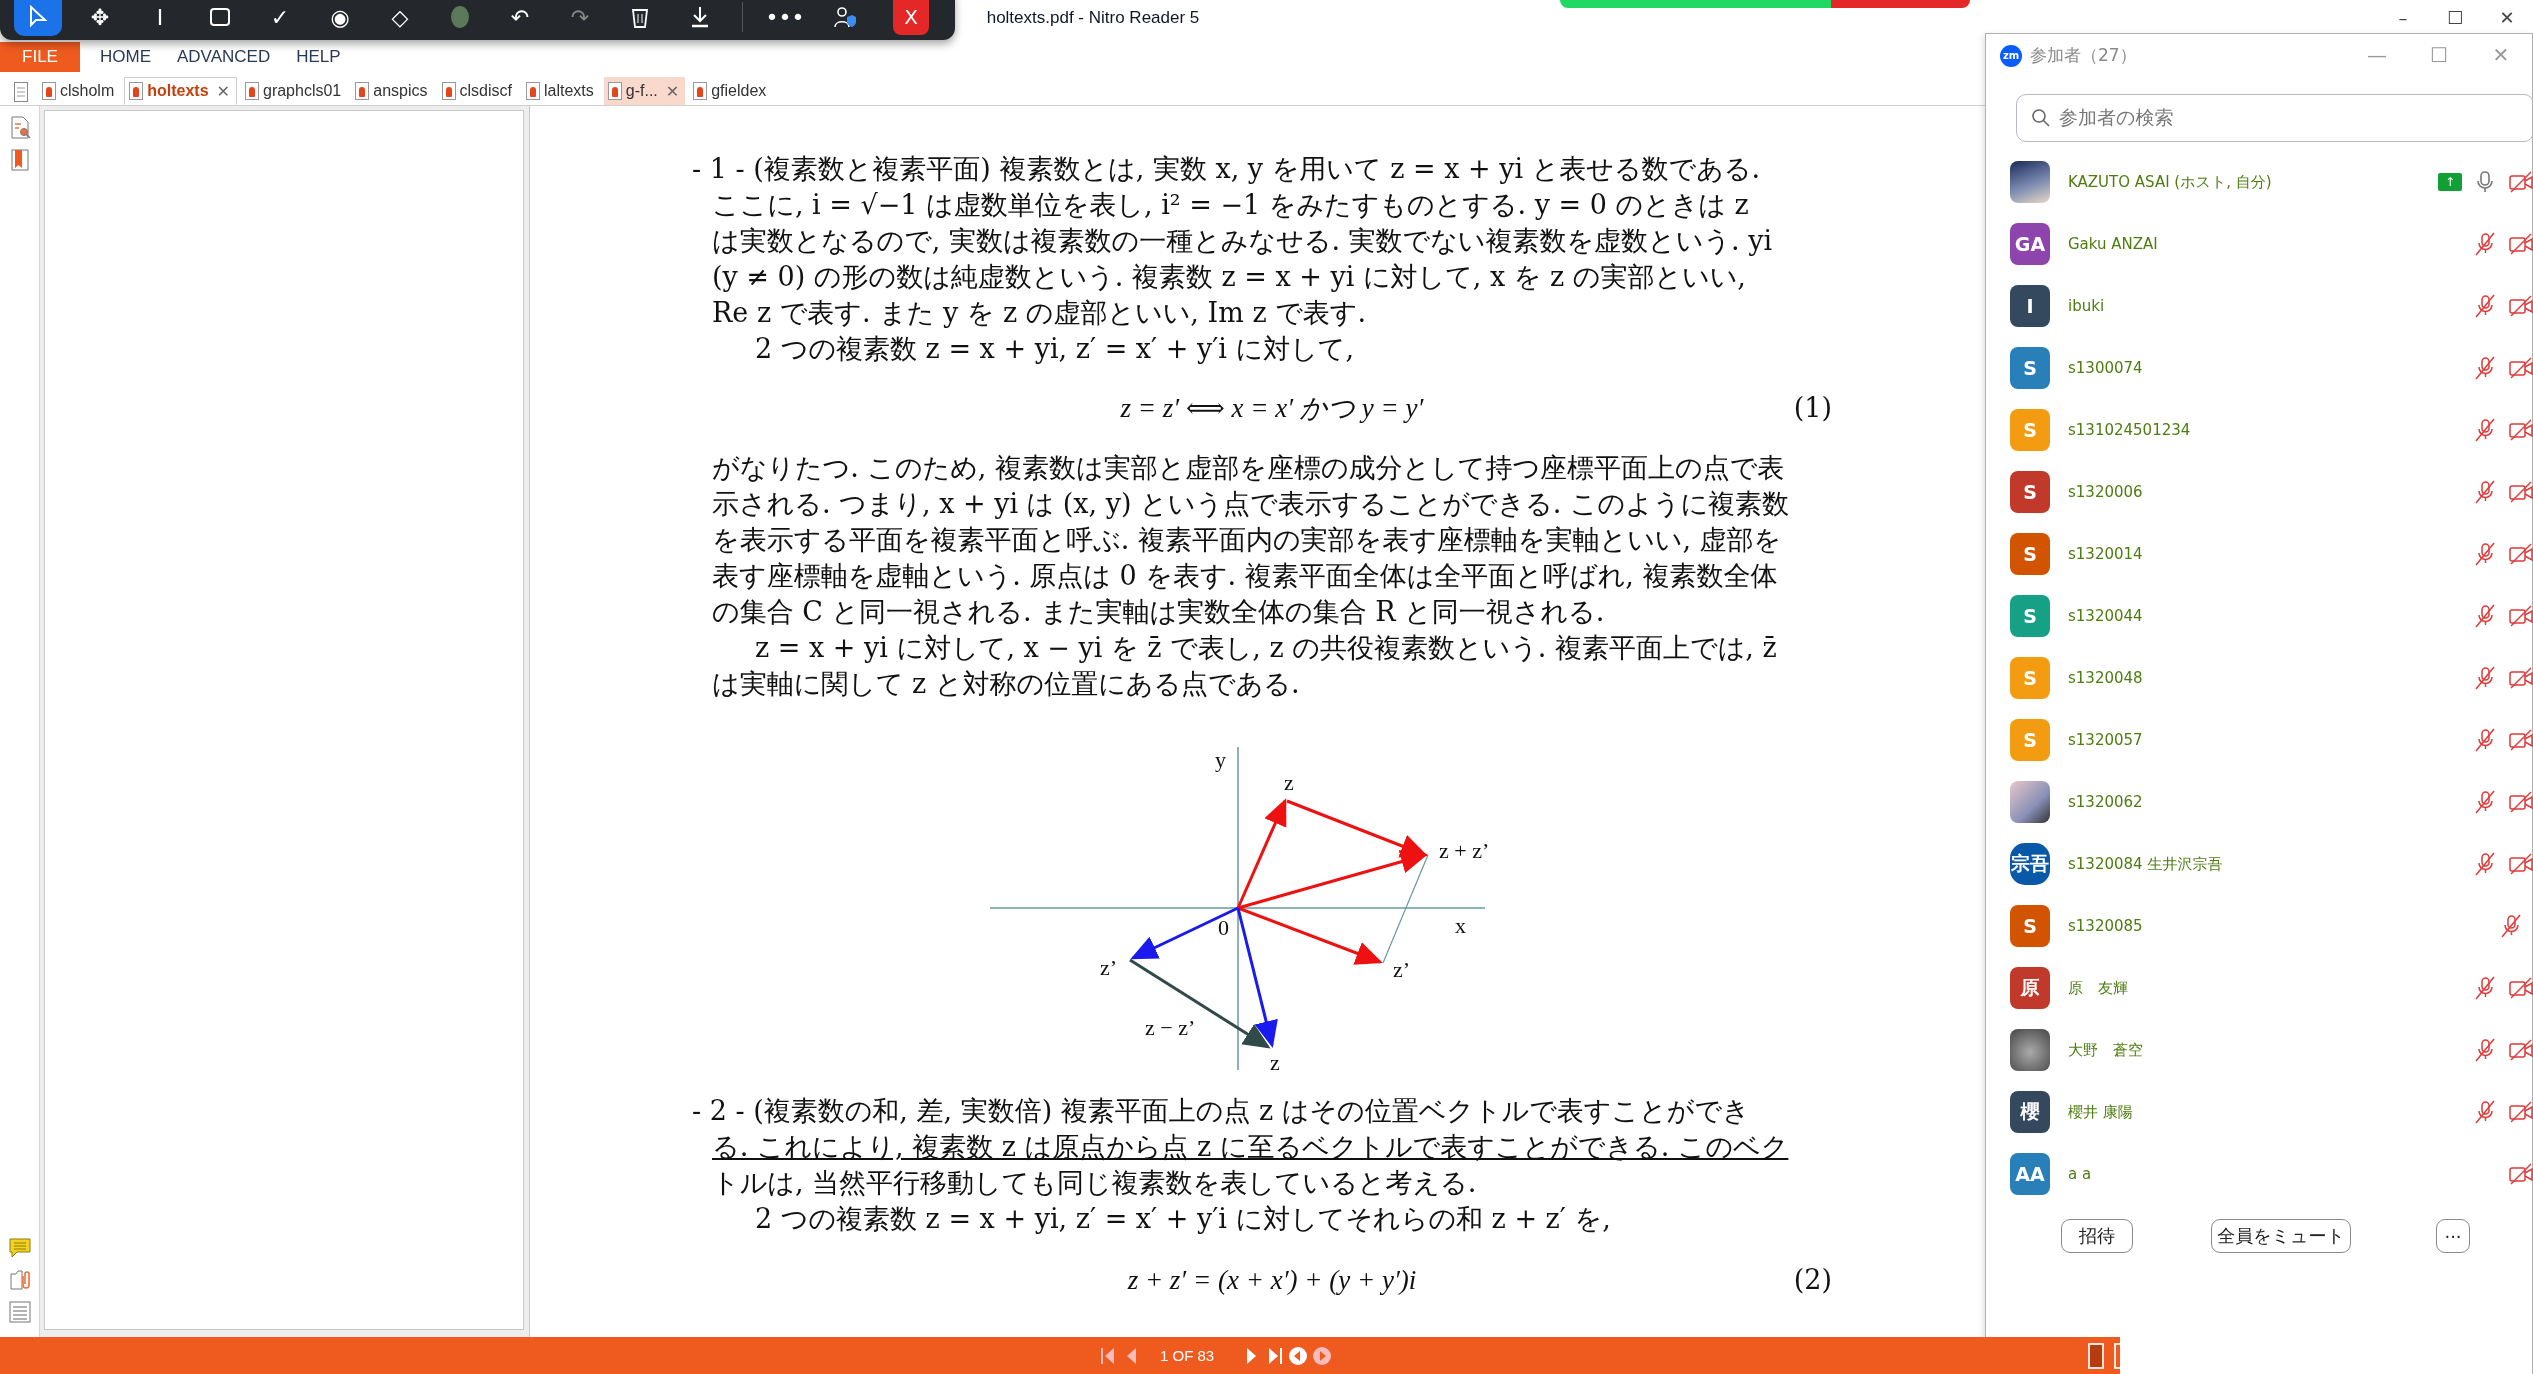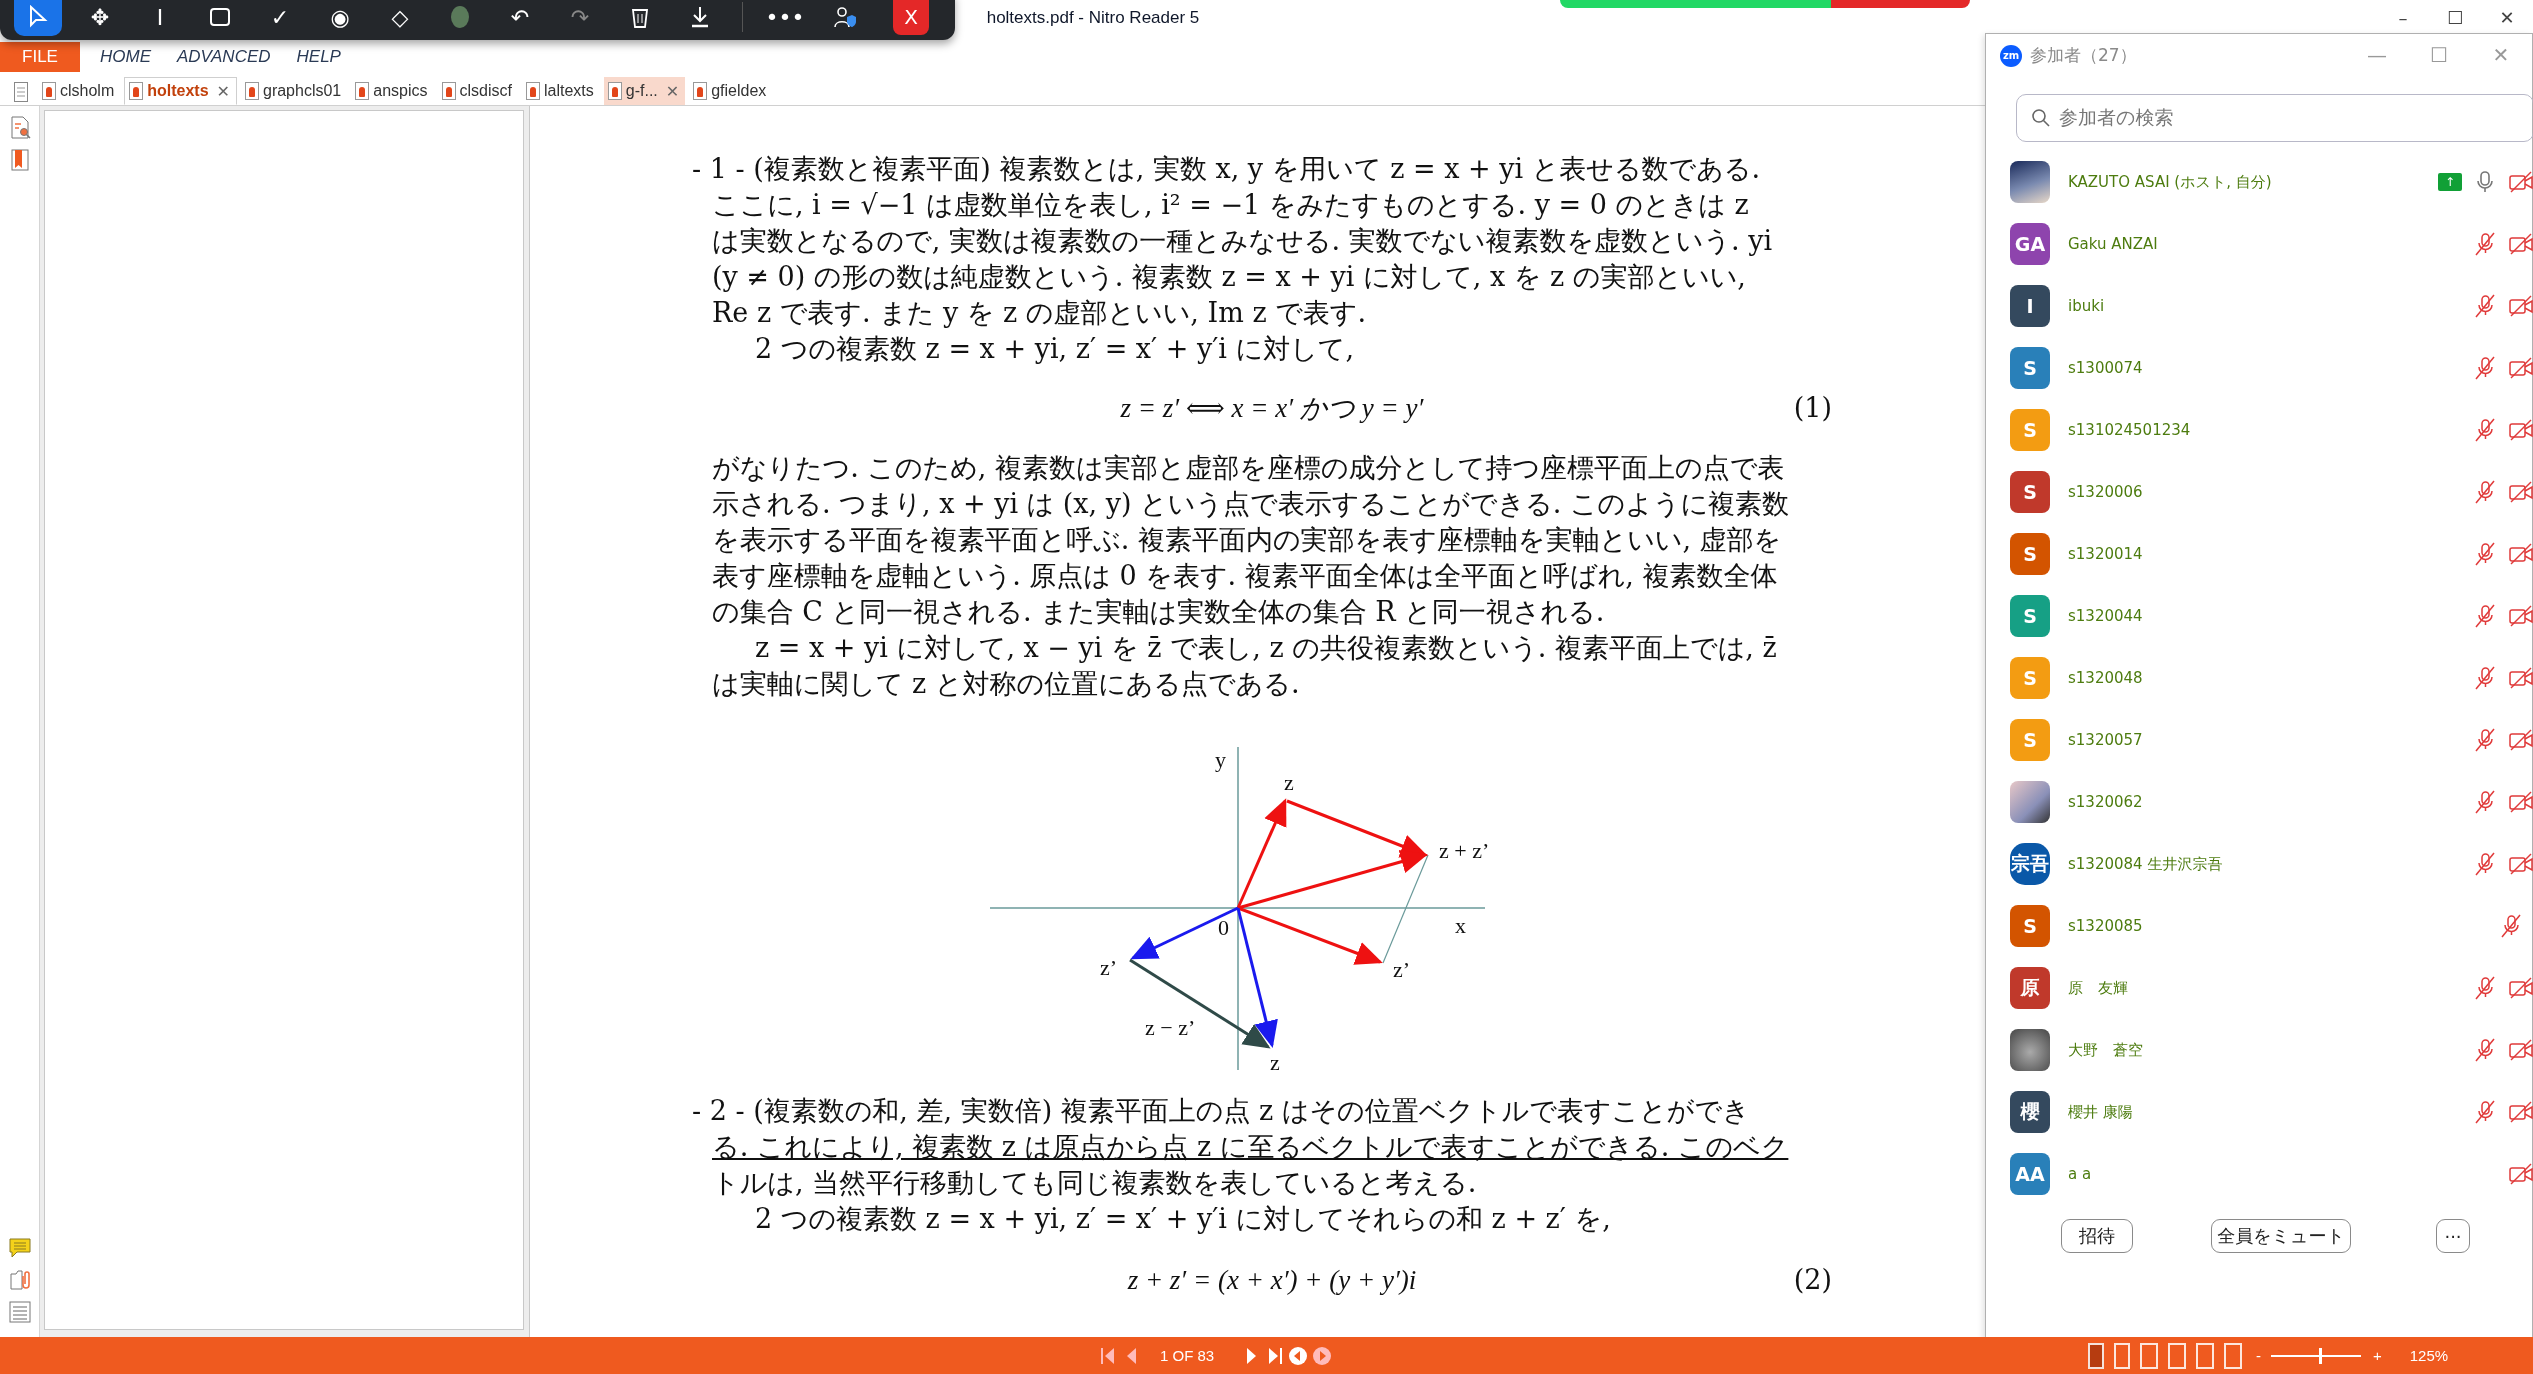--- a/index.html
+++ b/index.html
@@ -25,7 +25,7 @@
   
   #ribbon { left: 0; top: 42px; height: 30px; width: 1985px; display: flex; align-items: center; }
   #file-tab { background: #ef5a1f; color: #fff; width: 80px; height: 30px; display: flex; align-items: center; justify-content: center; font-size: 17px; font-family: "Liberation Sans", sans-serif; }
-  .rib-item { color: #2a3a55; font-size: 17px; margin-left: 20px; margin-right: 6px; font-family: "Liberation Sans", sans-serif; font-style: italic; }
+  .rib-item { color: #2a3a55; font-size: 17px; margin-left: 20px; margin-right: 6px; font-family: "Liberation Sans", sans-serif; }
 
   
   #tabs-row { left: 0; top: 76px; height: 30px; width: 1985px; display: flex; align-items: flex-end; border-bottom: 1px solid #d0d0d0; }

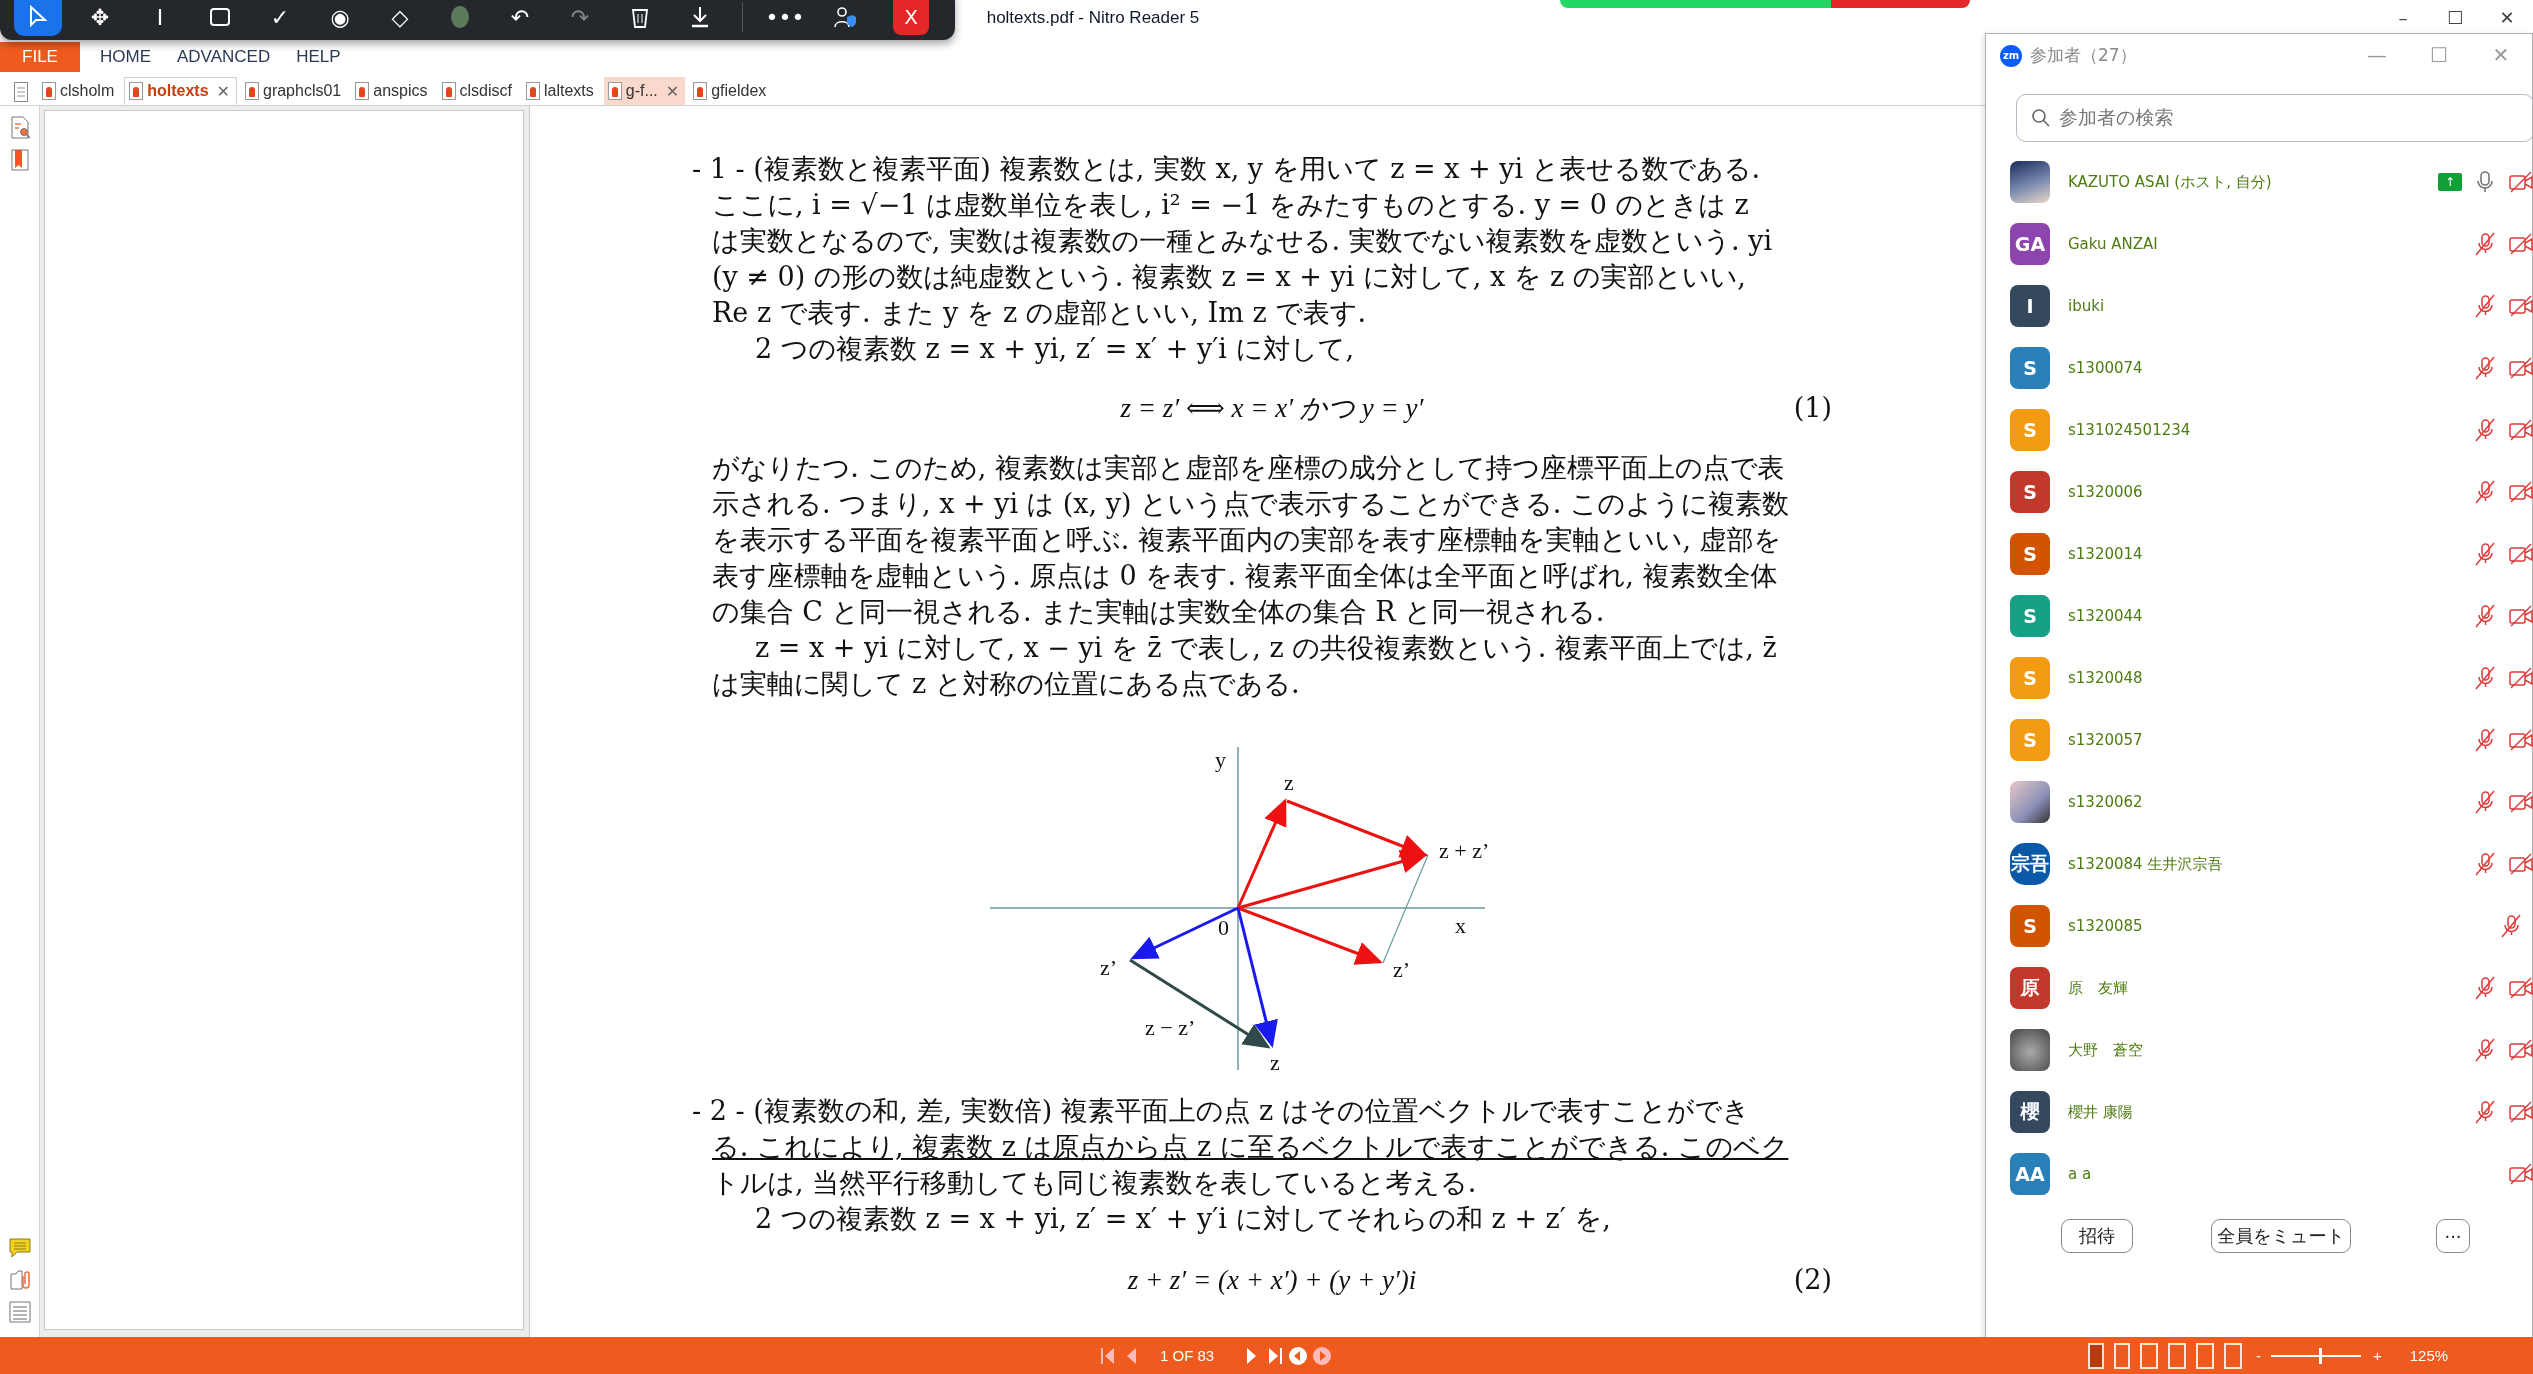--- a/index.html
+++ b/index.html
@@ -76,7 +76,7 @@
   .zp-btn { position: absolute; top: 0; height: 34px; border: 1.5px solid #8a8a8a; border-radius: 9px; background: #fff; font-size: 18px; color: #222; display: flex; align-items: center; justify-content: center; }
 
   
-  #status-bar { left: 0; top: 1337px; width: 2533px; height: 37px; background: #ef5a1f; color: #fff; }
+  #status-bar { left: 0; top: 1337px; width: 2120px; height: 37px; background: #ef5a1f; color: #fff; }
   .sb-nav { position: absolute; top: 0; height: 37px; display: flex; align-items: center; }
   .sb-txt { font-size: 15px; color: #fff; font-family: "Liberation Sans", sans-serif; }
   .view-btn { width: 22px; height: 26px; border: 2px solid rgba(255,255,255,0.85); margin-right: 10px; }

